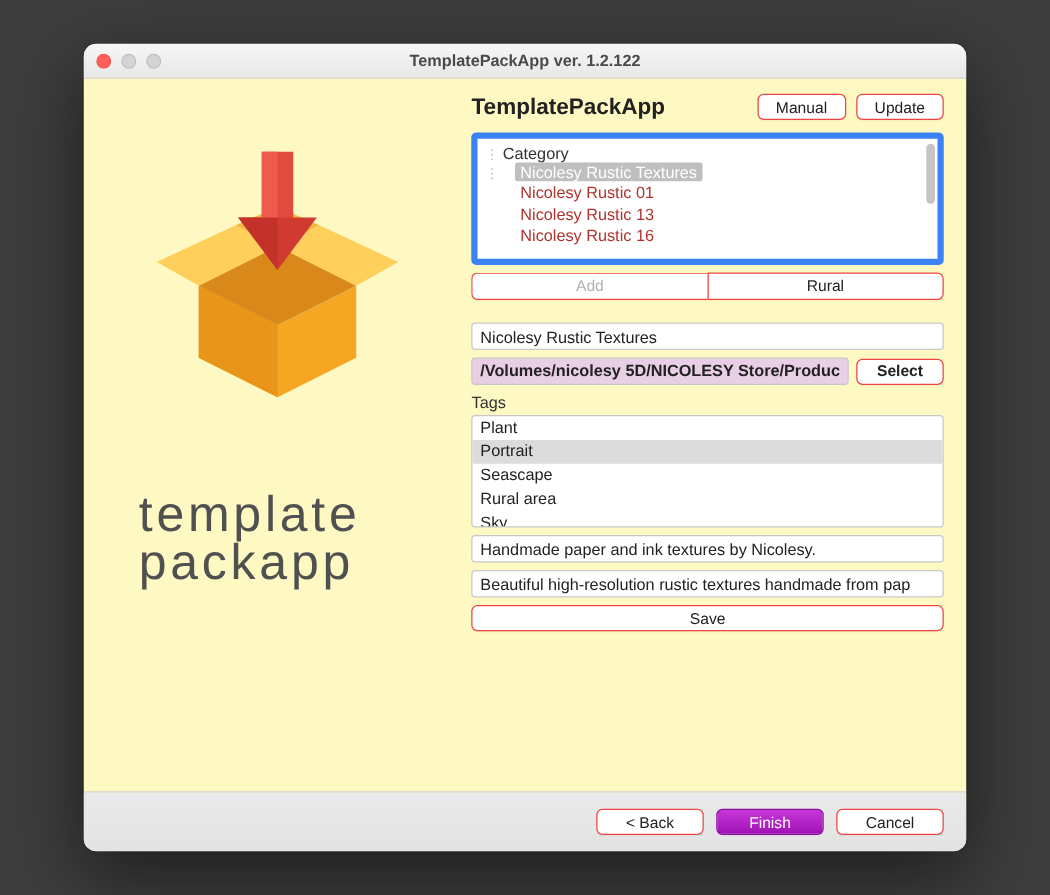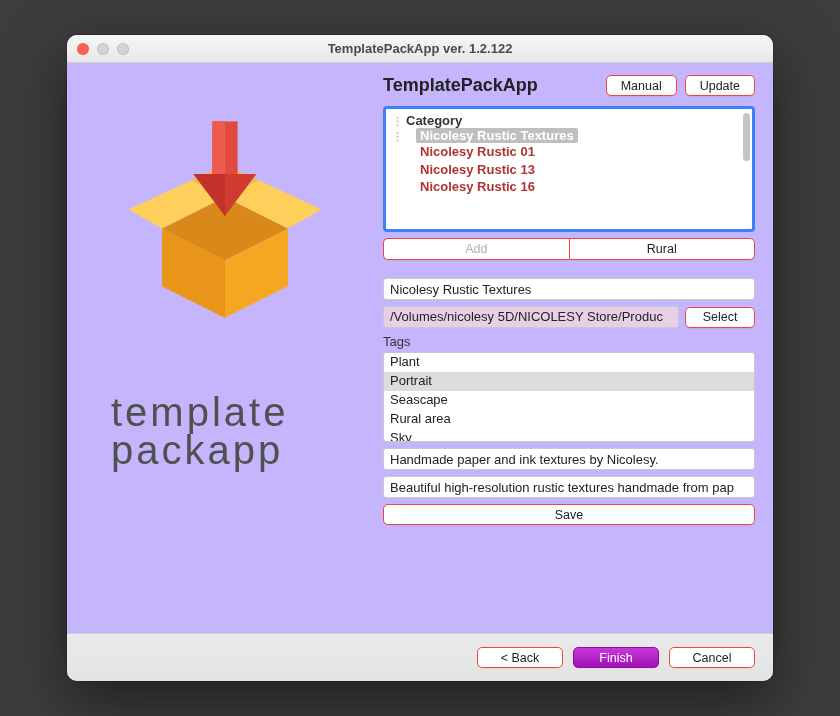--- a/index.html
+++ b/index.html
@@ -17,7 +17,7 @@
   .window {
     width: 706px;
     height: 646px;
-    background: #c4b5fd;
+    background: #fef9c3;
     border-radius: 10px;
     box-shadow: 0 20px 60px rgba(0,0,0,.5), 0 0 0 1px rgba(0,0,0,.15);
     display: flex;

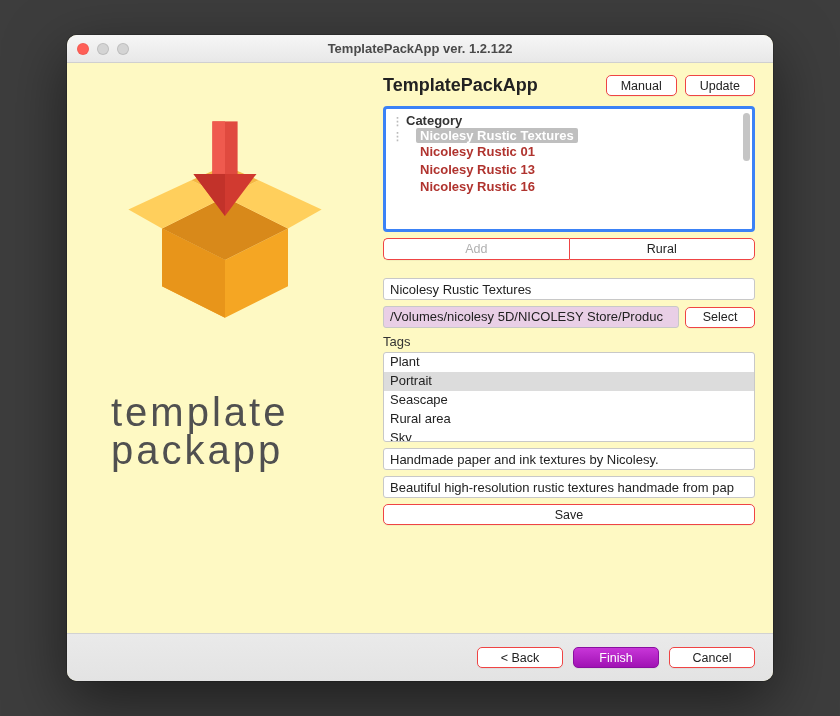--- a/index.html
+++ b/index.html
@@ -84,8 +84,8 @@
     border:1px solid #8a0fa0; color:#fff; font-weight:500;
   }
   .tree-box {
-    background:#fff; border:3px solid #3b82f6; border-radius:4px;
-    height:126px; overflow:hidden; position:relative; font-size:13px;font-weight:bold;
+    background:#fff; border:5px solid #3b82f6; border-radius:4px;
+    height:106px; overflow:hidden; position:relative; font-size:13px;
   }
   .tree-inner { padding:4px 2px 4px 6px; }
   .tree-root { color:#333; padding:1px 2px; }

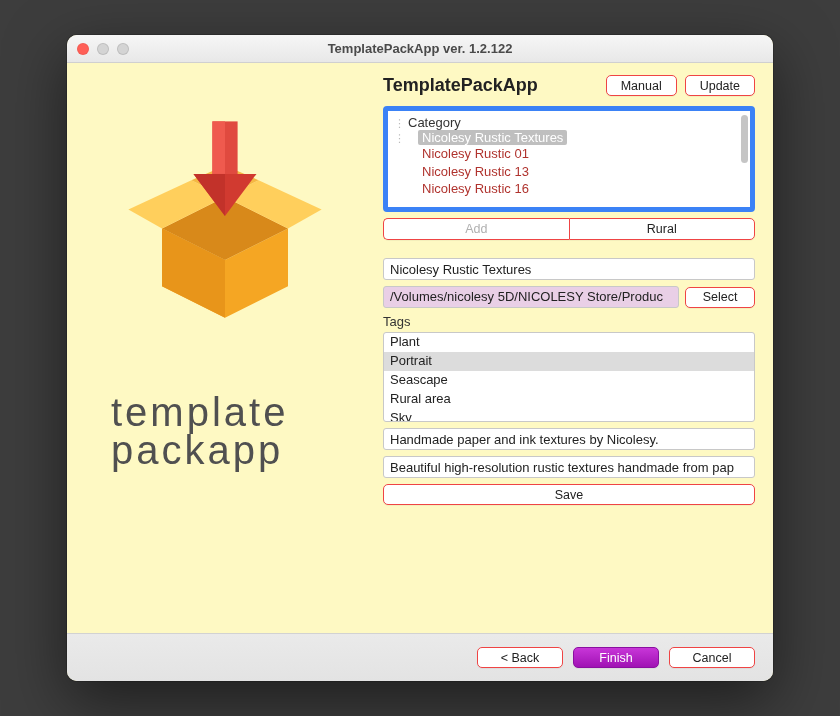--- a/index.html
+++ b/index.html
@@ -110,7 +110,7 @@
     width:100%; height:22px; font-size:13px; padding:2px 6px;
     font-family:inherit; color:#222;
   }
-  .path-row { display:flex; gap:6px; align-items:center; }
+  .path-row { display:flex; gap:6px; align-items:center;font-weight:bold; }
   .path-row .field { background:#e9cfe6; flex:1; overflow:hidden; white-space:nowrap; }
   .path-row .mac-btn { width:70px; padding:0; }
   .label { font-size:13px; color:#333; margin-bottom:-3px; }

